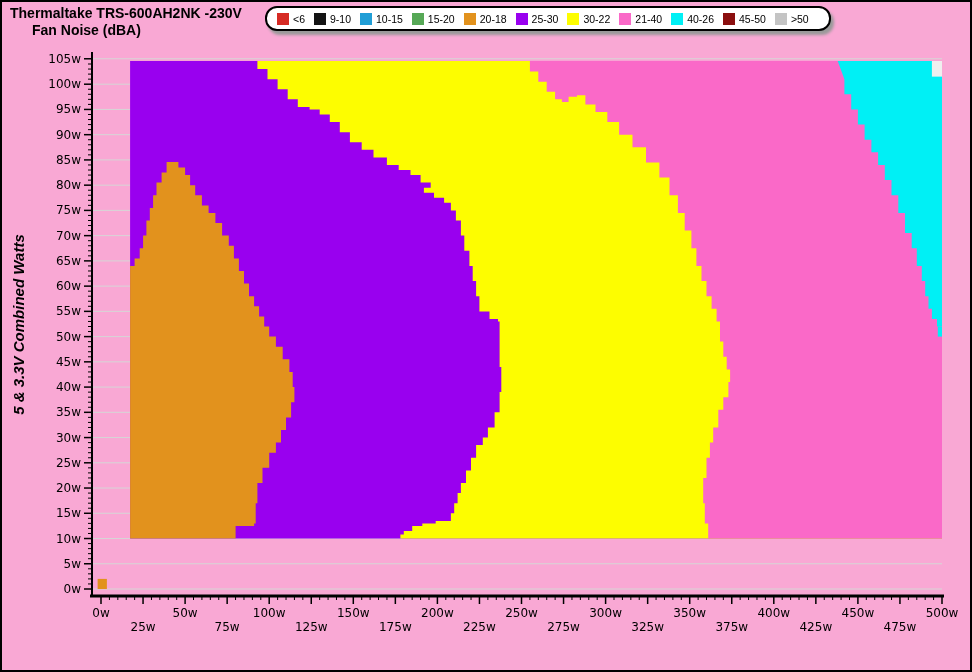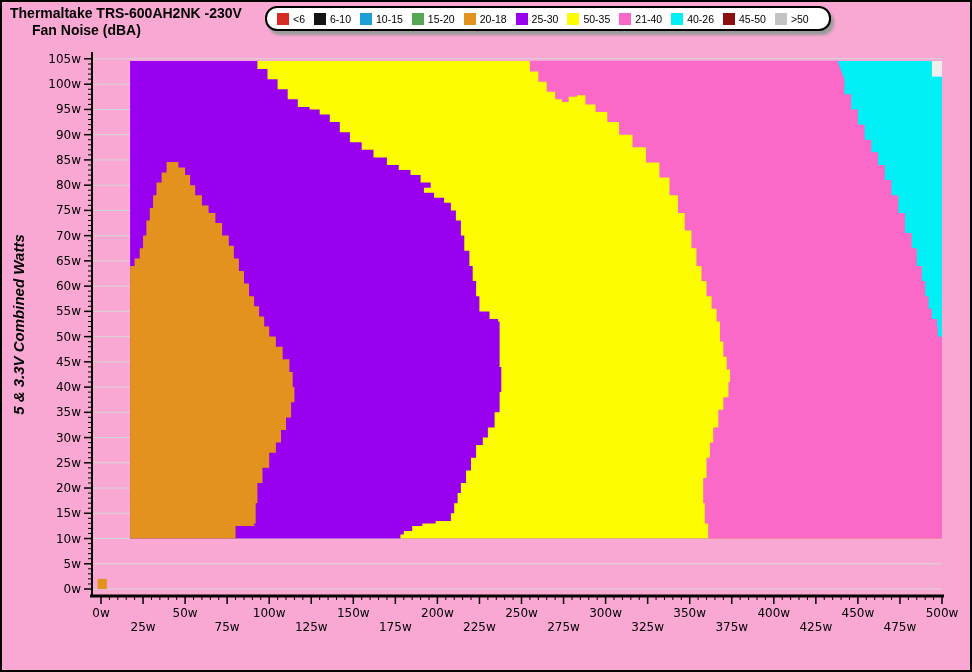--- a/index.html
+++ b/index.html
@@ -42,7 +42,7 @@
       </div>
       <div class="legend-item">
         <span class="legend-swatch" style="background: rgb(20, 20, 20);"></span>
-        <span class="legend-label">6-10</span>
+        <span class="legend-label">9-10</span>
       </div>
       <div class="legend-item">
         <span class="legend-swatch" style="background: rgb(32, 158, 214);"></span>

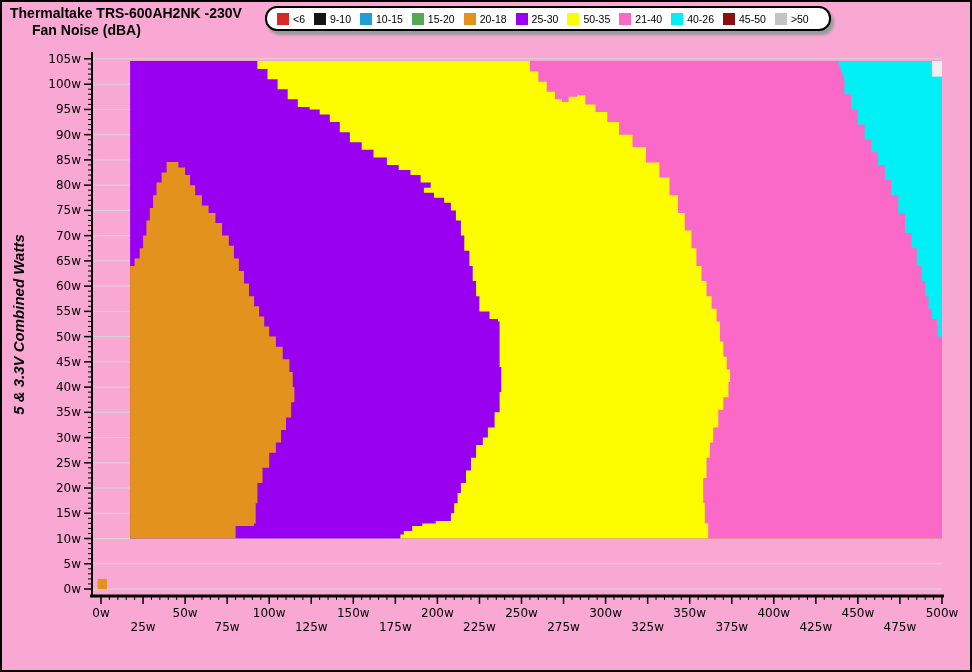--- a/index.html
+++ b/index.html
@@ -62,7 +62,7 @@
       </div>
       <div class="legend-item">
         <span class="legend-swatch" style="background: rgb(253, 253, 0);"></span>
-        <span class="legend-label">50-35</span>
+        <span class="legend-label">30-22</span>
       </div>
       <div class="legend-item">
         <span class="legend-swatch" style="background: rgb(250, 105, 200);"></span>

